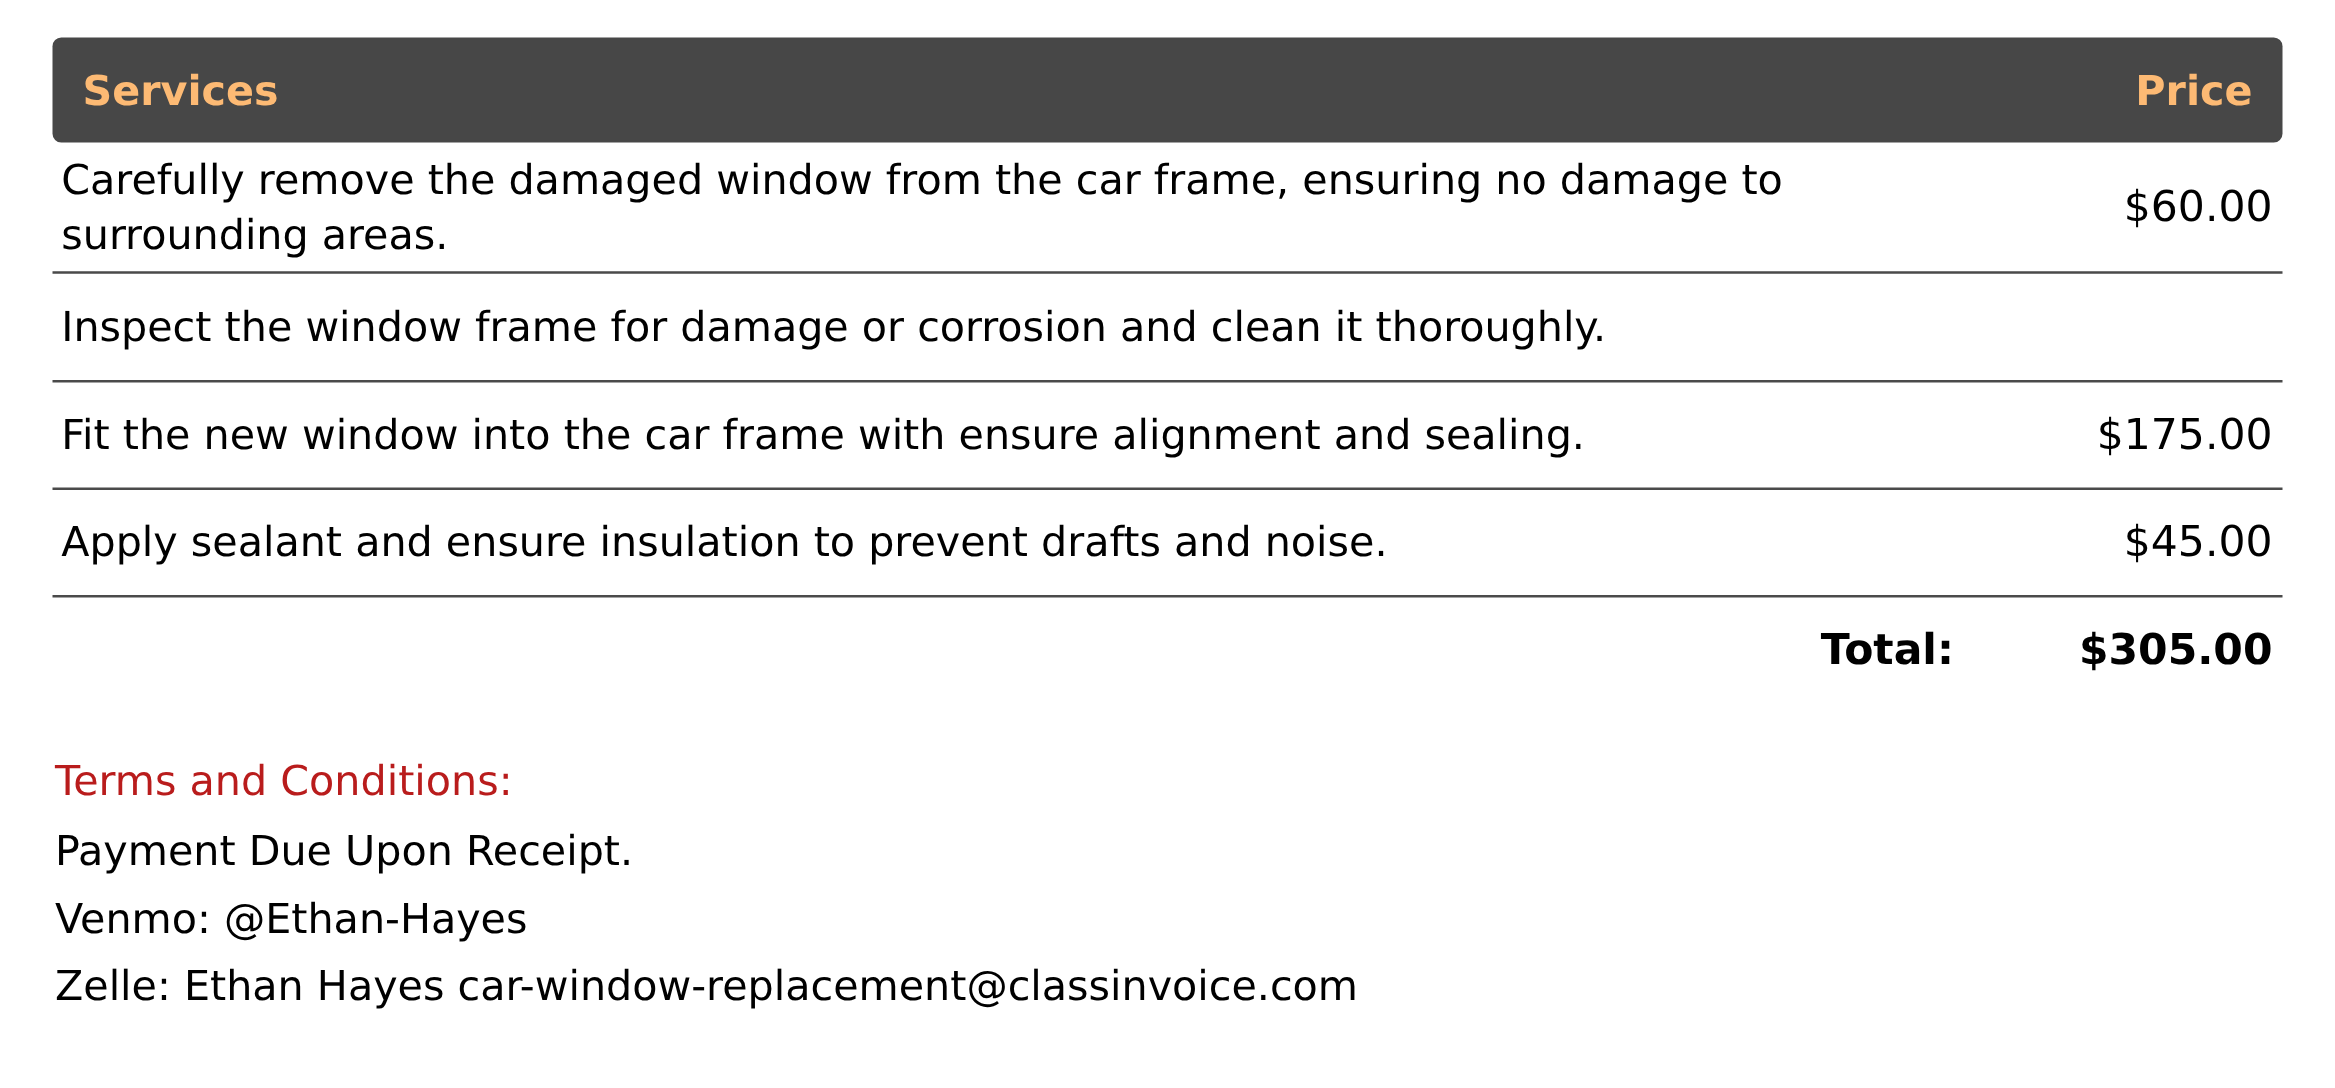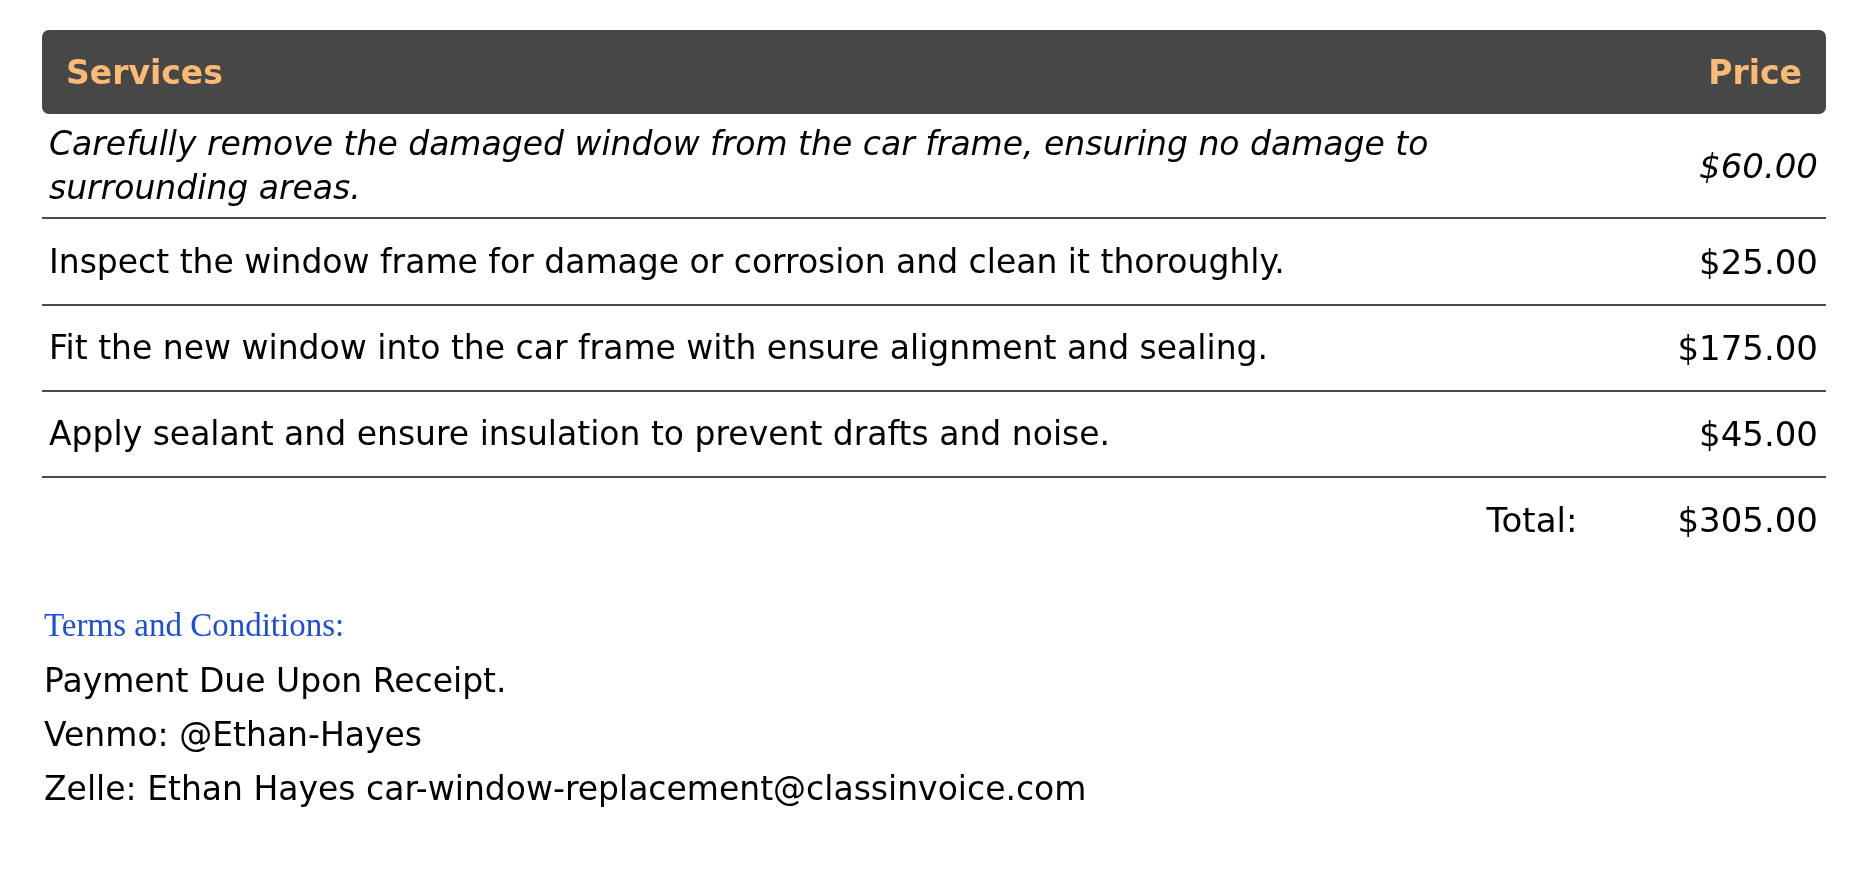--- a/index.html
+++ b/index.html
@@ -53,7 +53,7 @@
       padding-right: 8px;
       font-size: 34px;
     }
-    .row.r0 { height: 105px; font-style: italic; }
+    .row.r0 { height: 105px; }
     .row.r1 { height: 87px; }
     .row.r2 { height: 86px; }
     .row.r3 { height: 86px; }

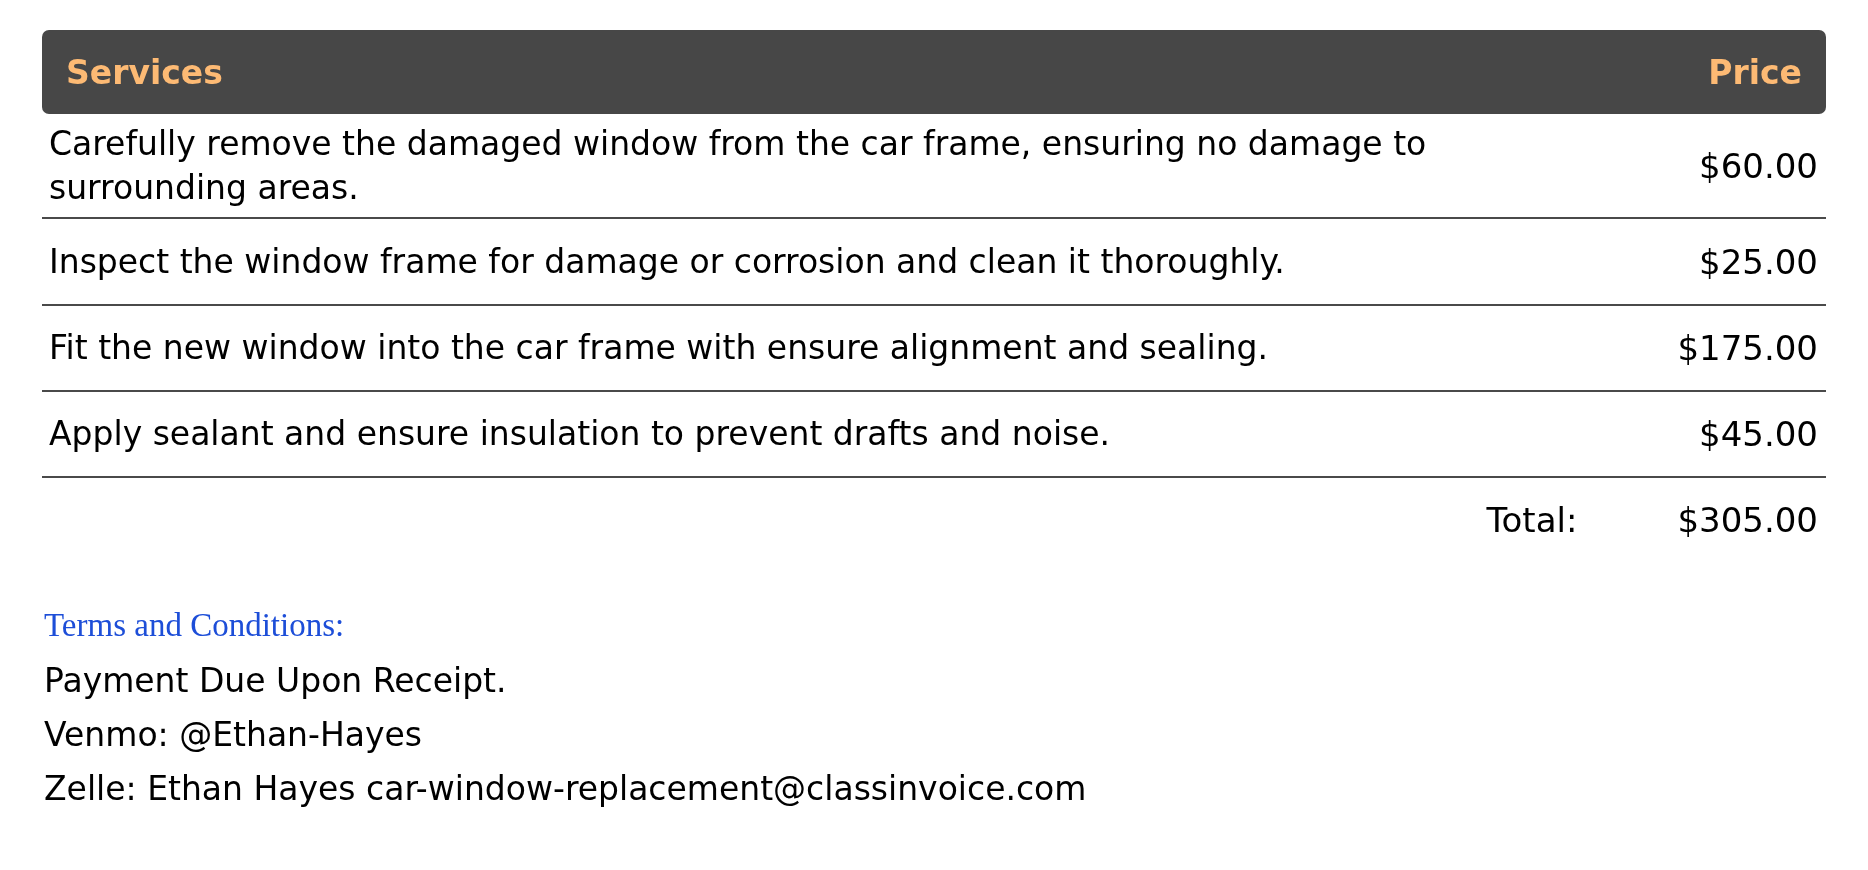--- a/index.html
+++ b/index.html
@@ -104,7 +104,6 @@
   </div>
   <div class="row r1">
     <div class="desc">Inspect the window frame for damage or corrosion and clean it thoroughly.</div>
-    <div class="price">$25.00</div>
   </div>
   <div class="row r2">
     <div class="desc">Fit the new window into the car frame with ensure alignment and sealing.</div>

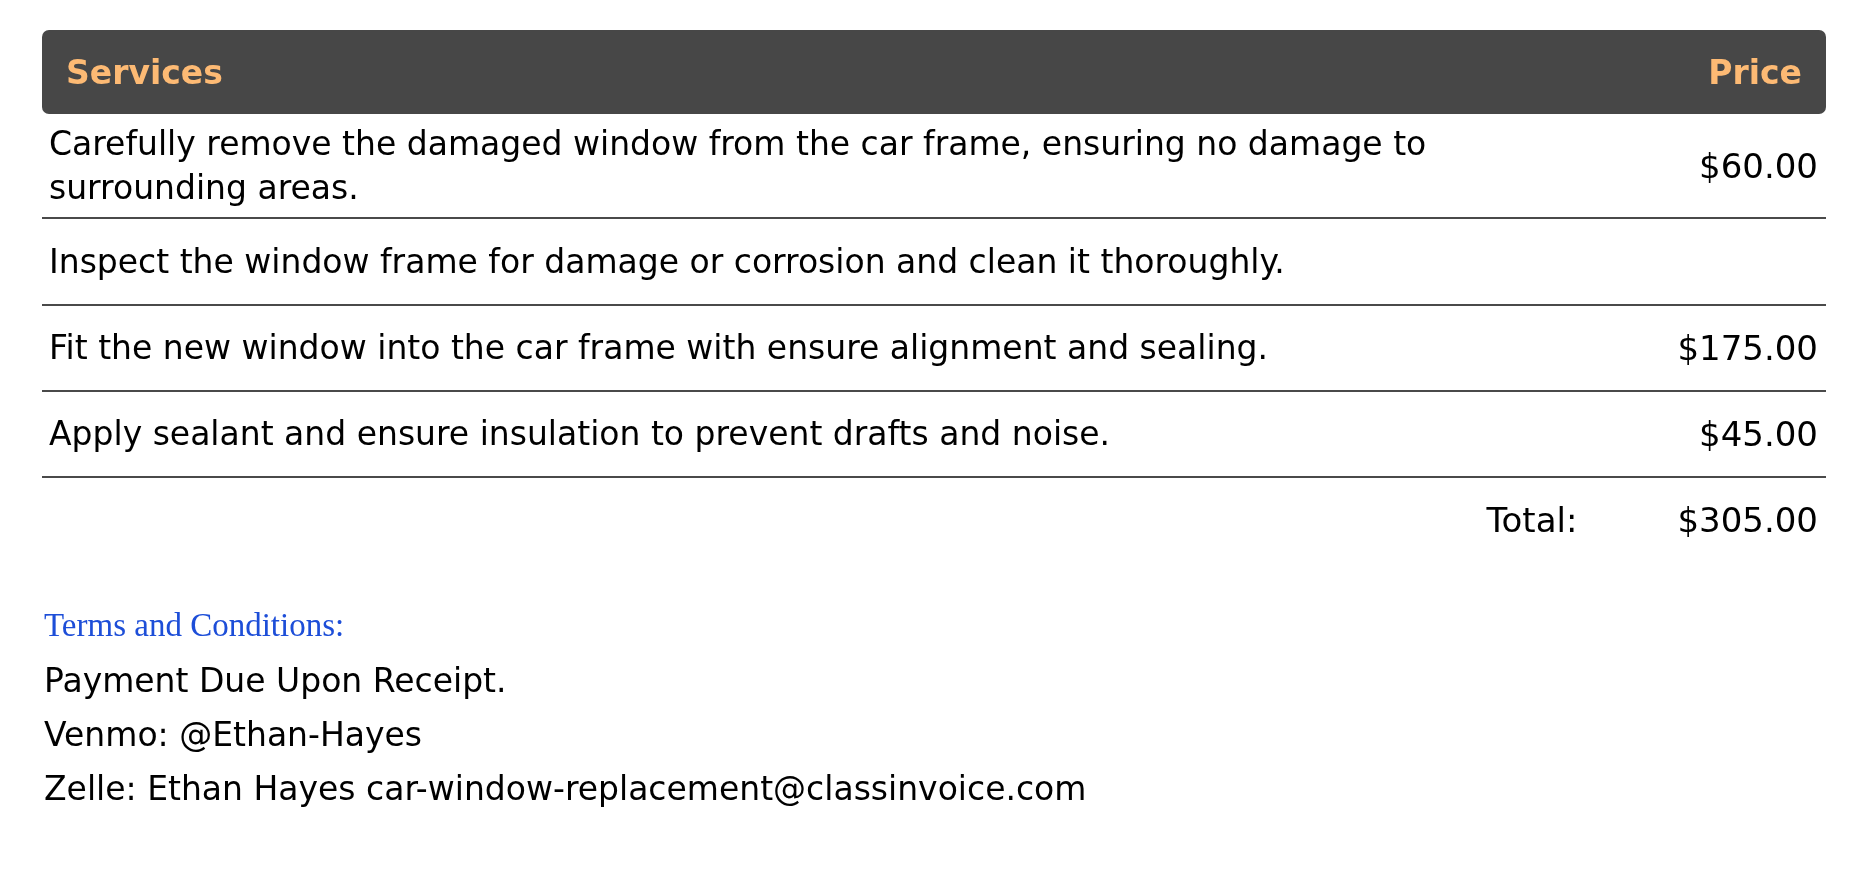--- a/index.html
+++ b/index.html
@@ -62,7 +62,7 @@
       display: flex;
       align-items: center;
       justify-content: flex-end;
-      font-weight: normal;
+      font-weight: bold;
       font-size: 34px;
     }
     .total-row .total-label {

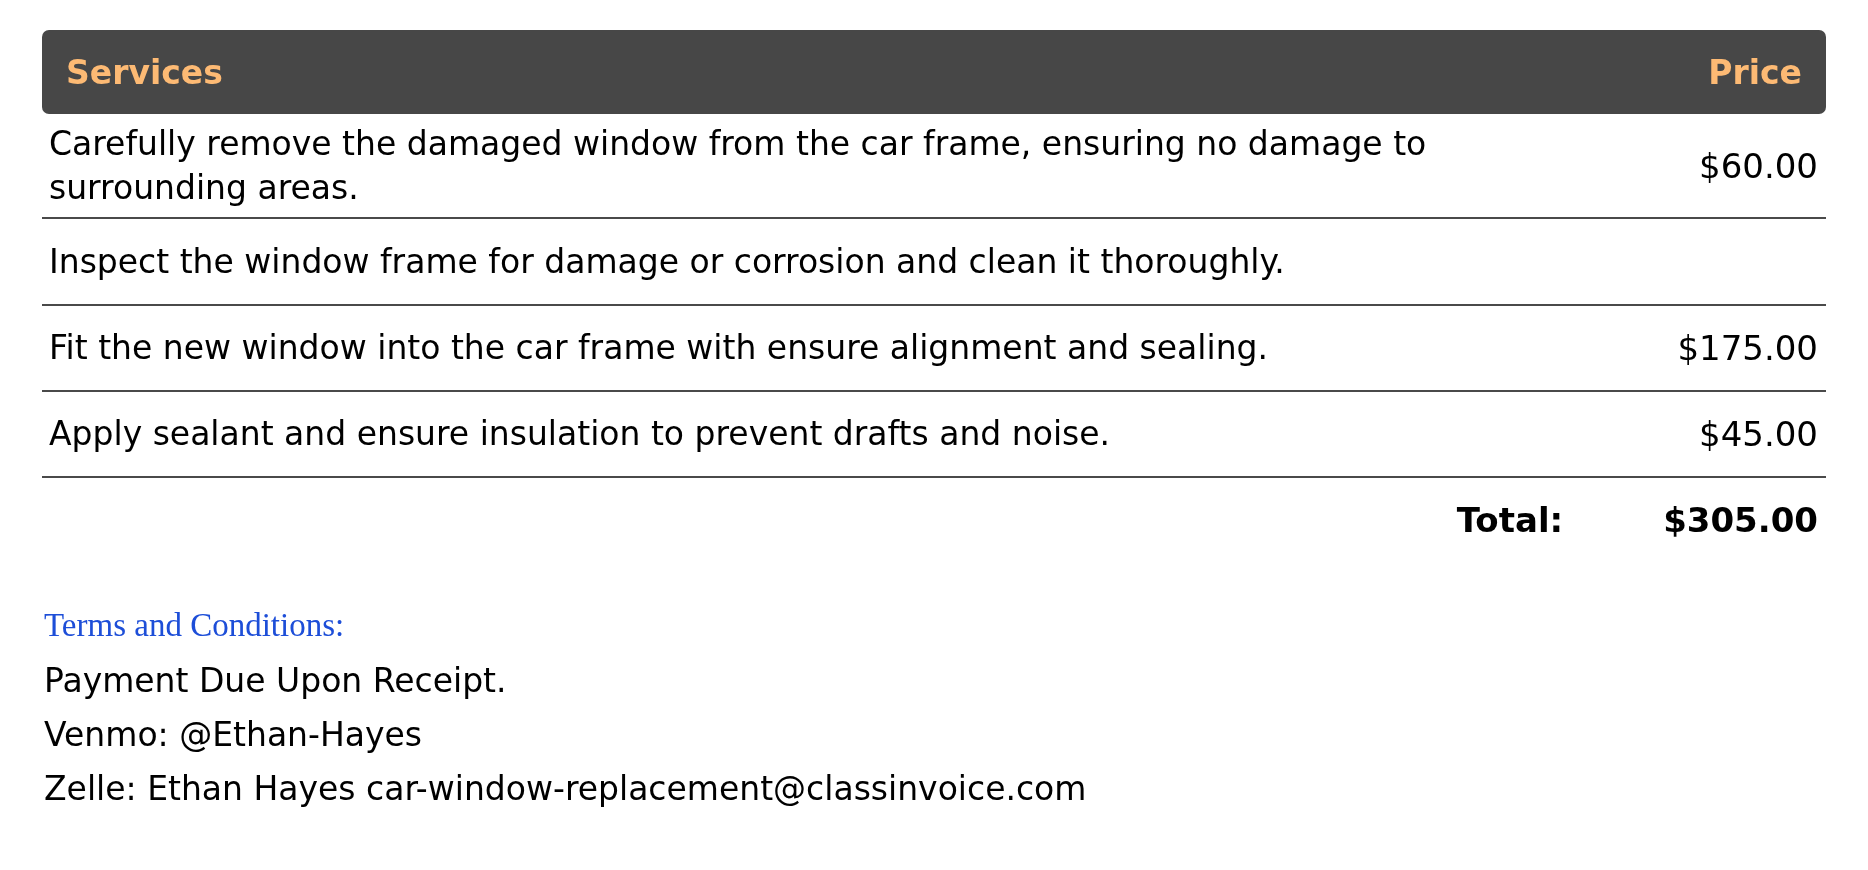--- a/index.html
+++ b/index.html
@@ -78,10 +78,9 @@
       font-size: 33px;
     }
     .terms .terms-title {
-      color: #1d4ed8;
+      color: #b91c1c;
       height: 54px;
       line-height: 50px;
-      font-family: Liberation Serif, serif;
     }
     .terms .terms-line {
       height: 54px;

